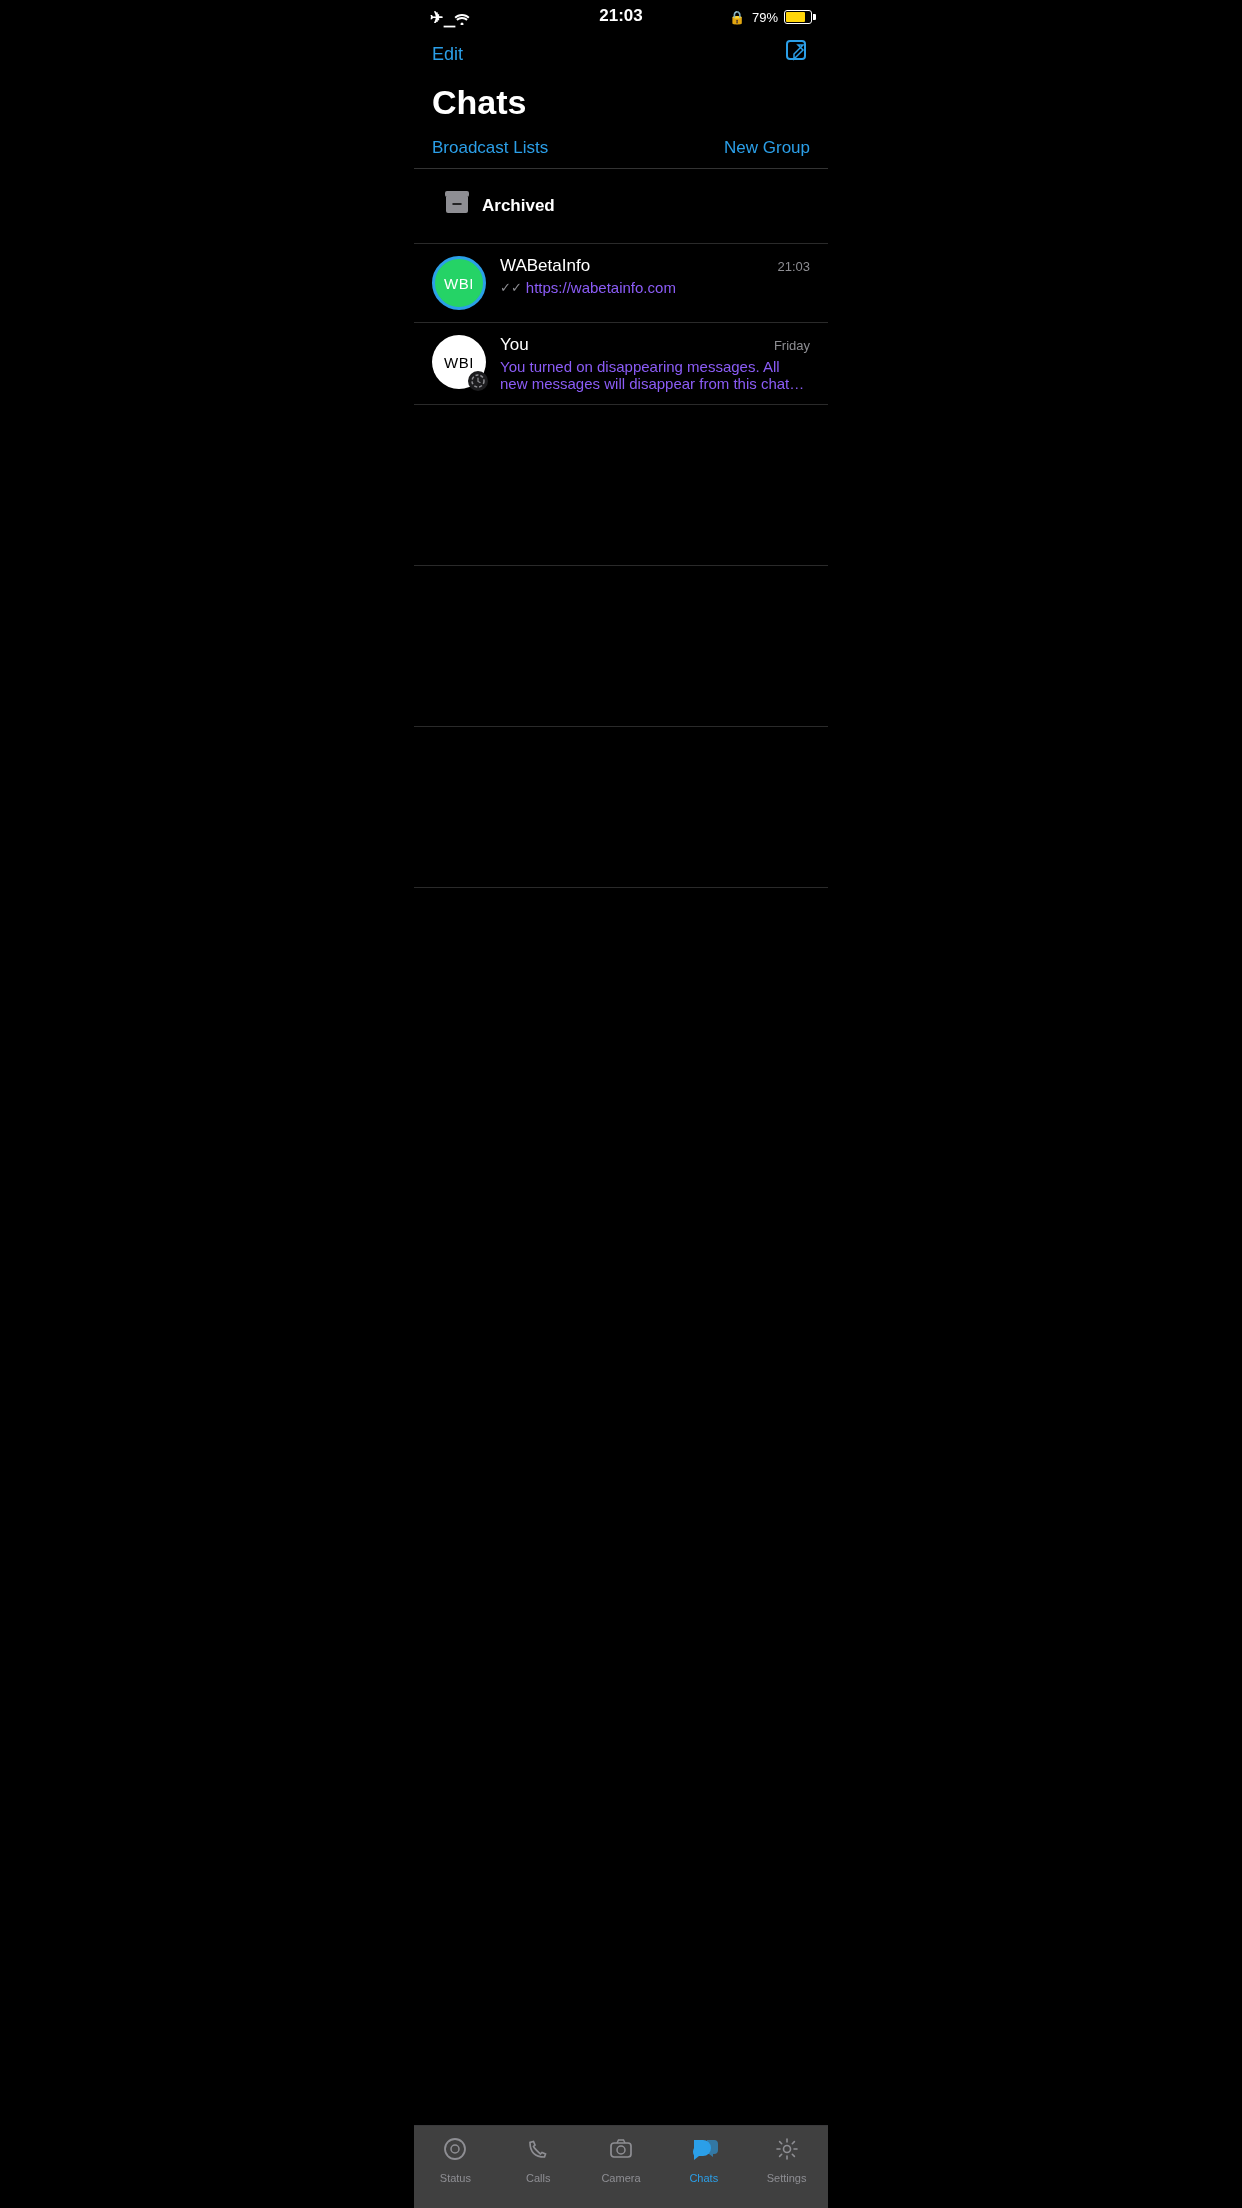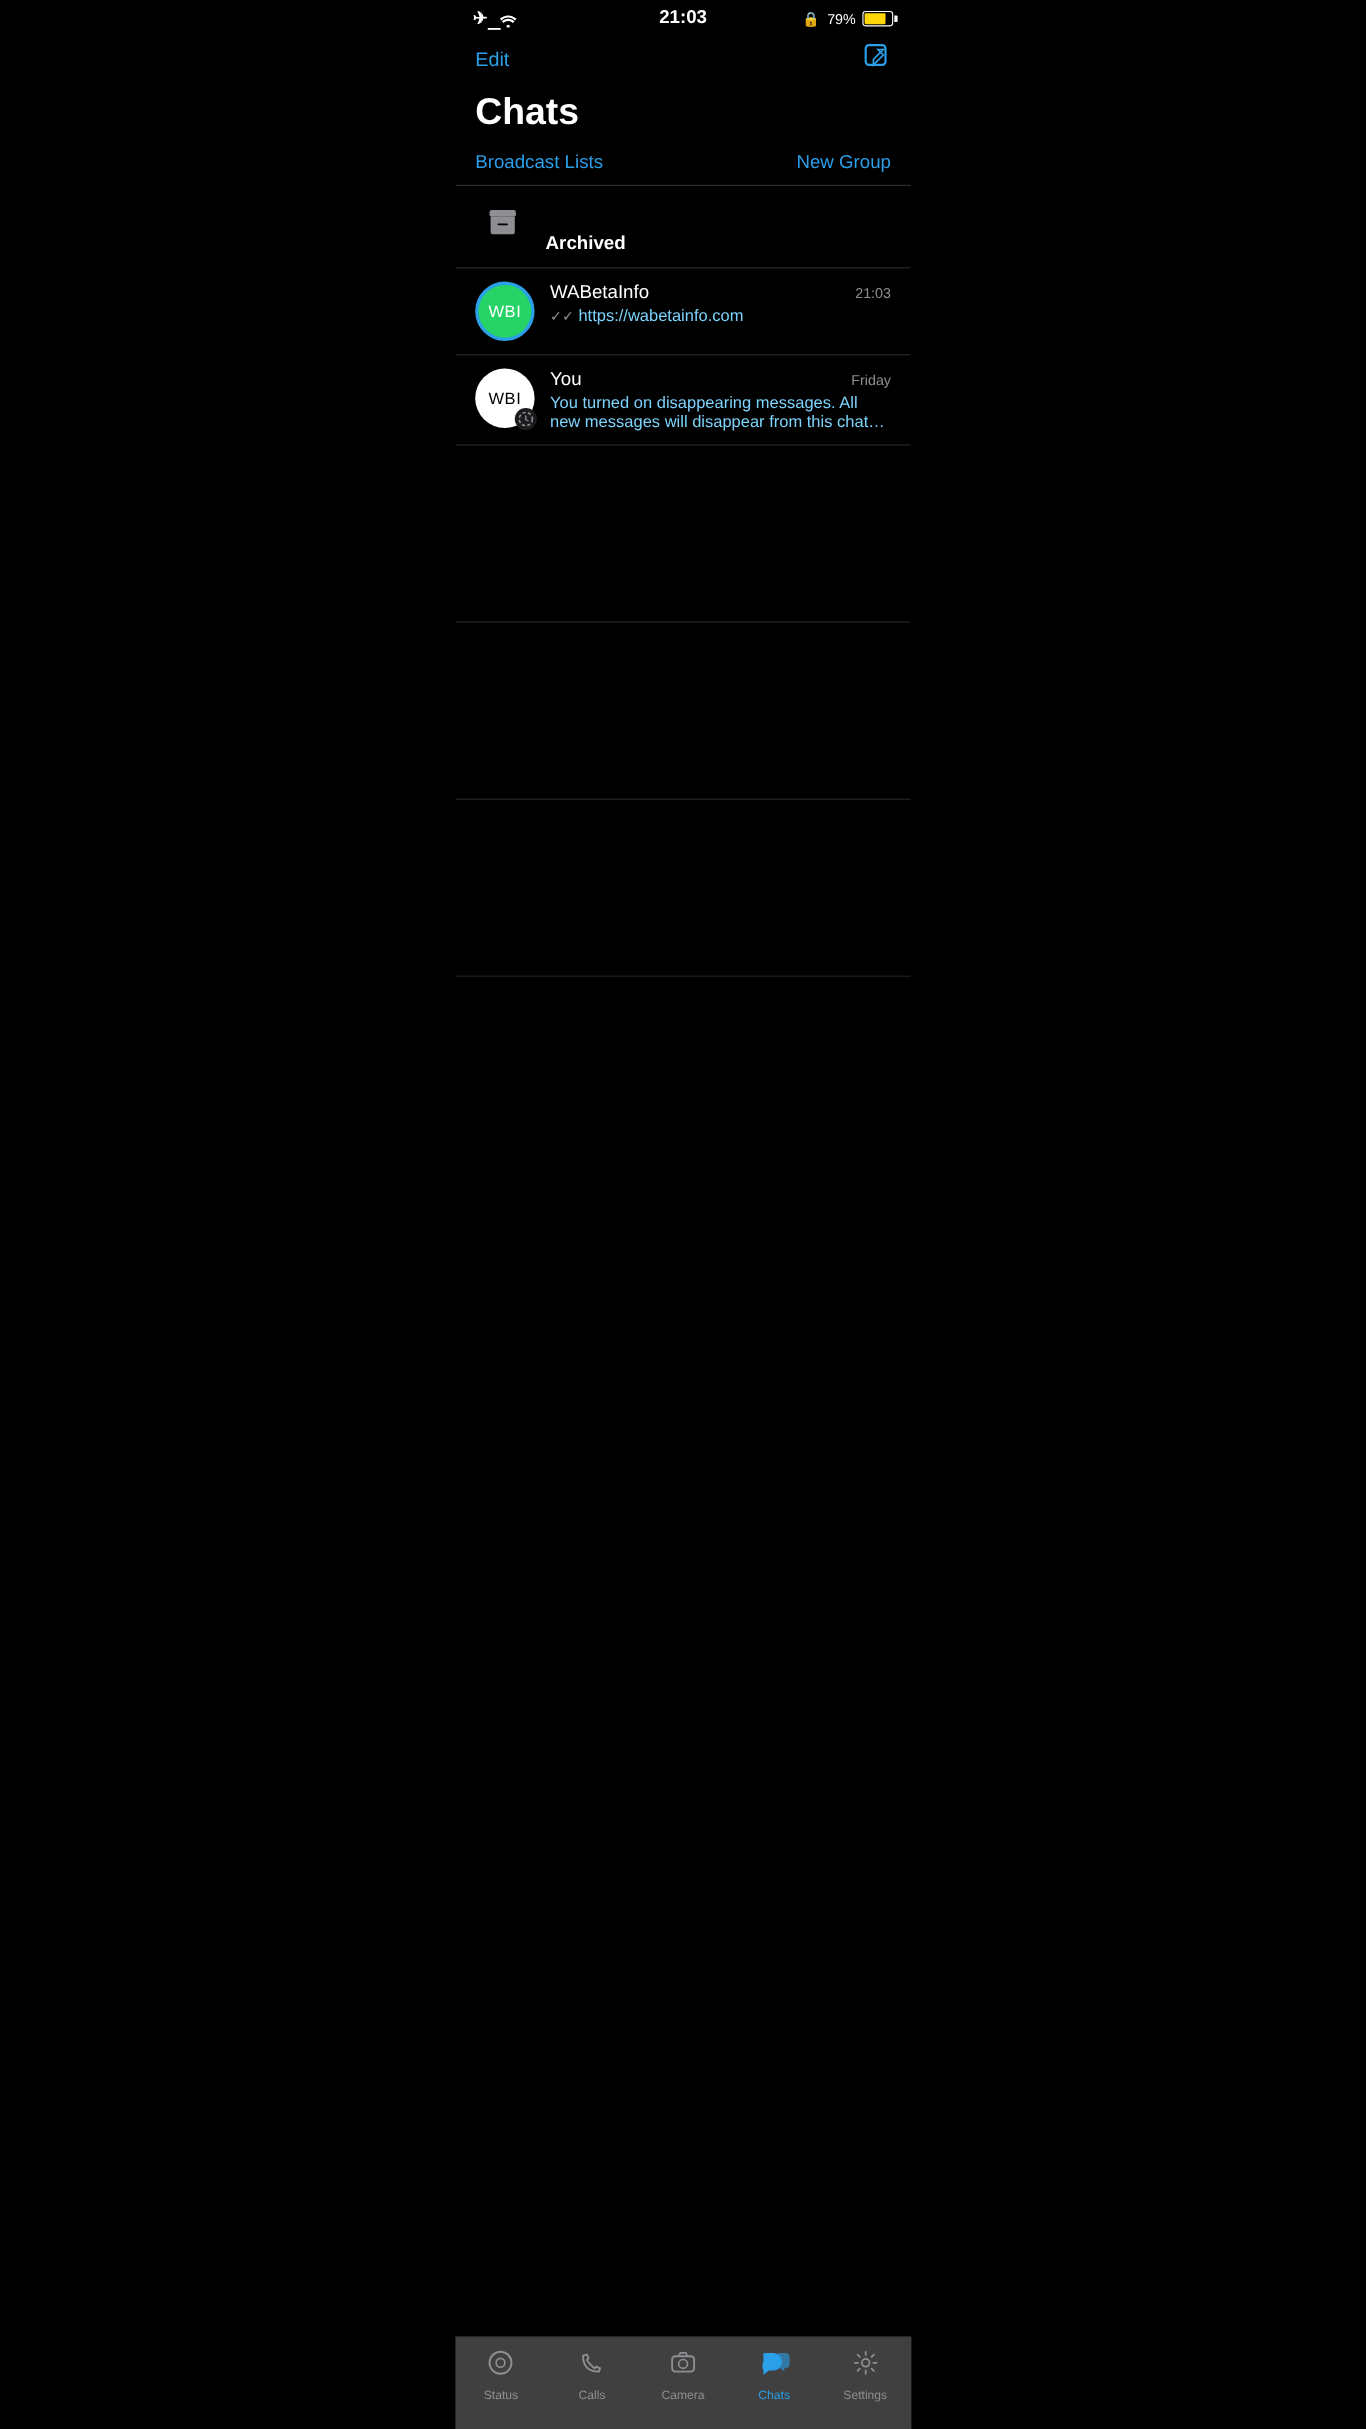--- a/index.html
+++ b/index.html
@@ -132,9 +132,8 @@
     
     .archived-row {
       display: flex;
-      align-items: flex-end;
+      align-items: center;
       padding: 12px 18px;
-      gap: 14px;
       border-bottom: 0.5px solid #2a2a2a;
       cursor: pointer;
     }

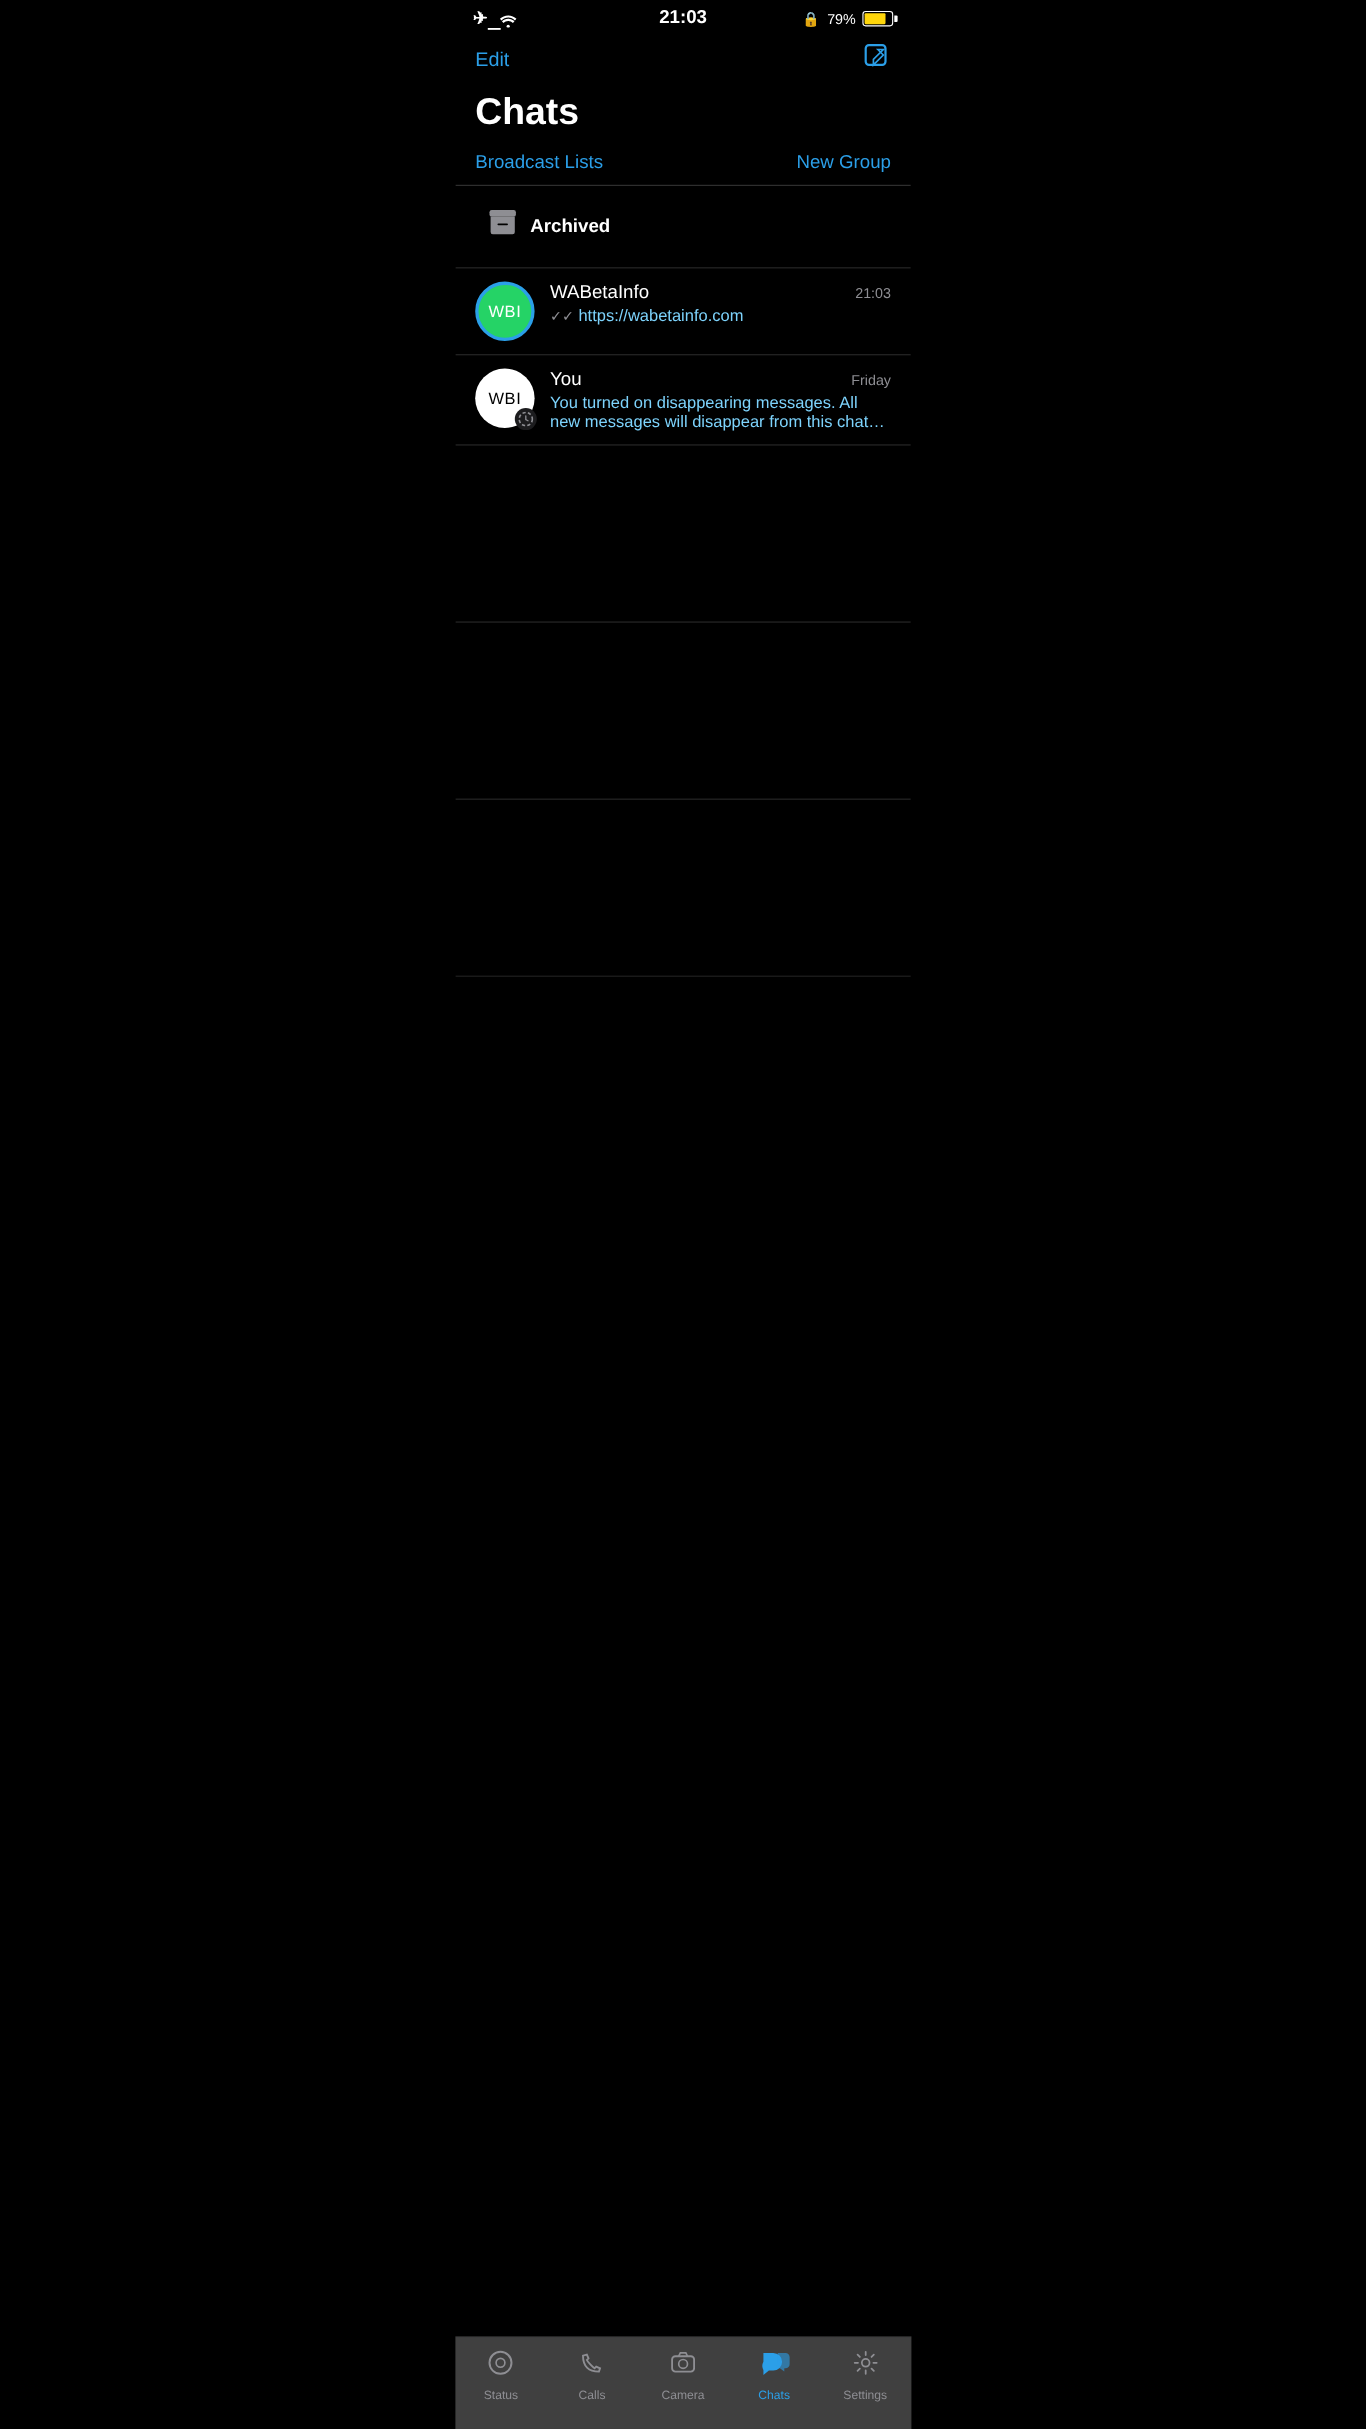--- a/index.html
+++ b/index.html
@@ -245,7 +245,7 @@
     }
     .chat-msg {
       font-size: 15px;
-      color: #7dd3fc;
+      color: #8b5cf6;
       white-space: nowrap;
       overflow: hidden;
       text-overflow: ellipsis;

